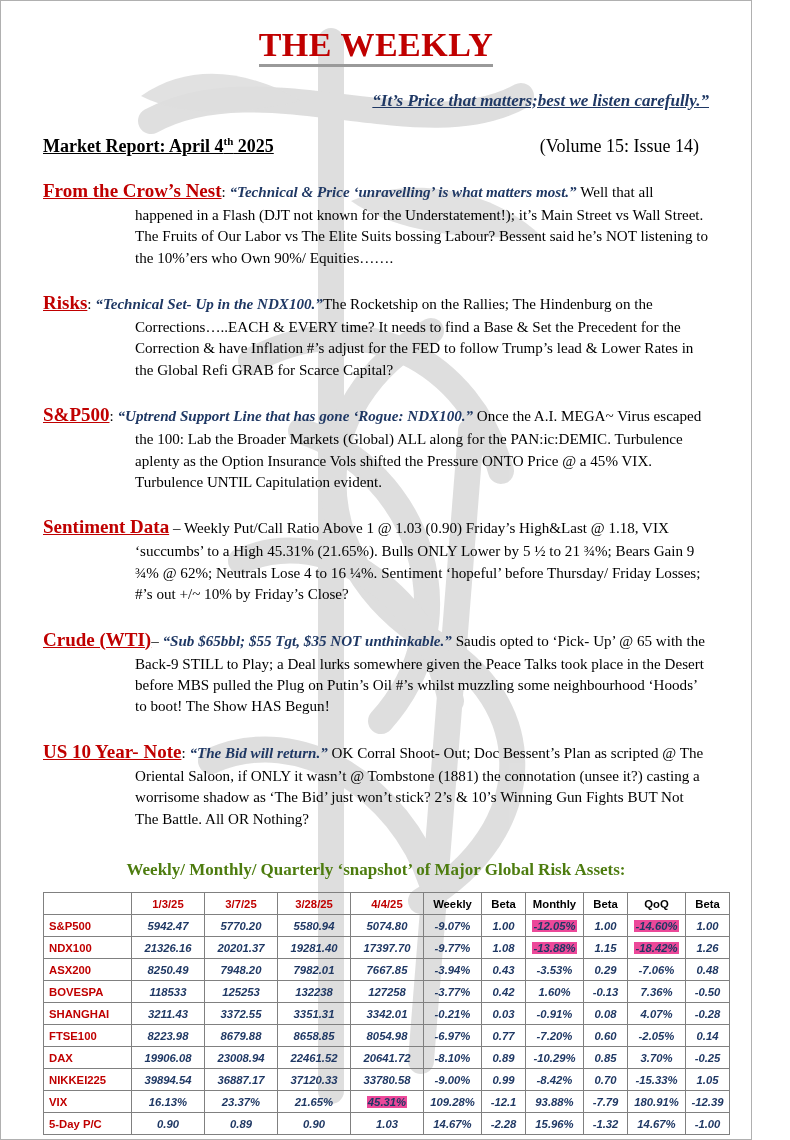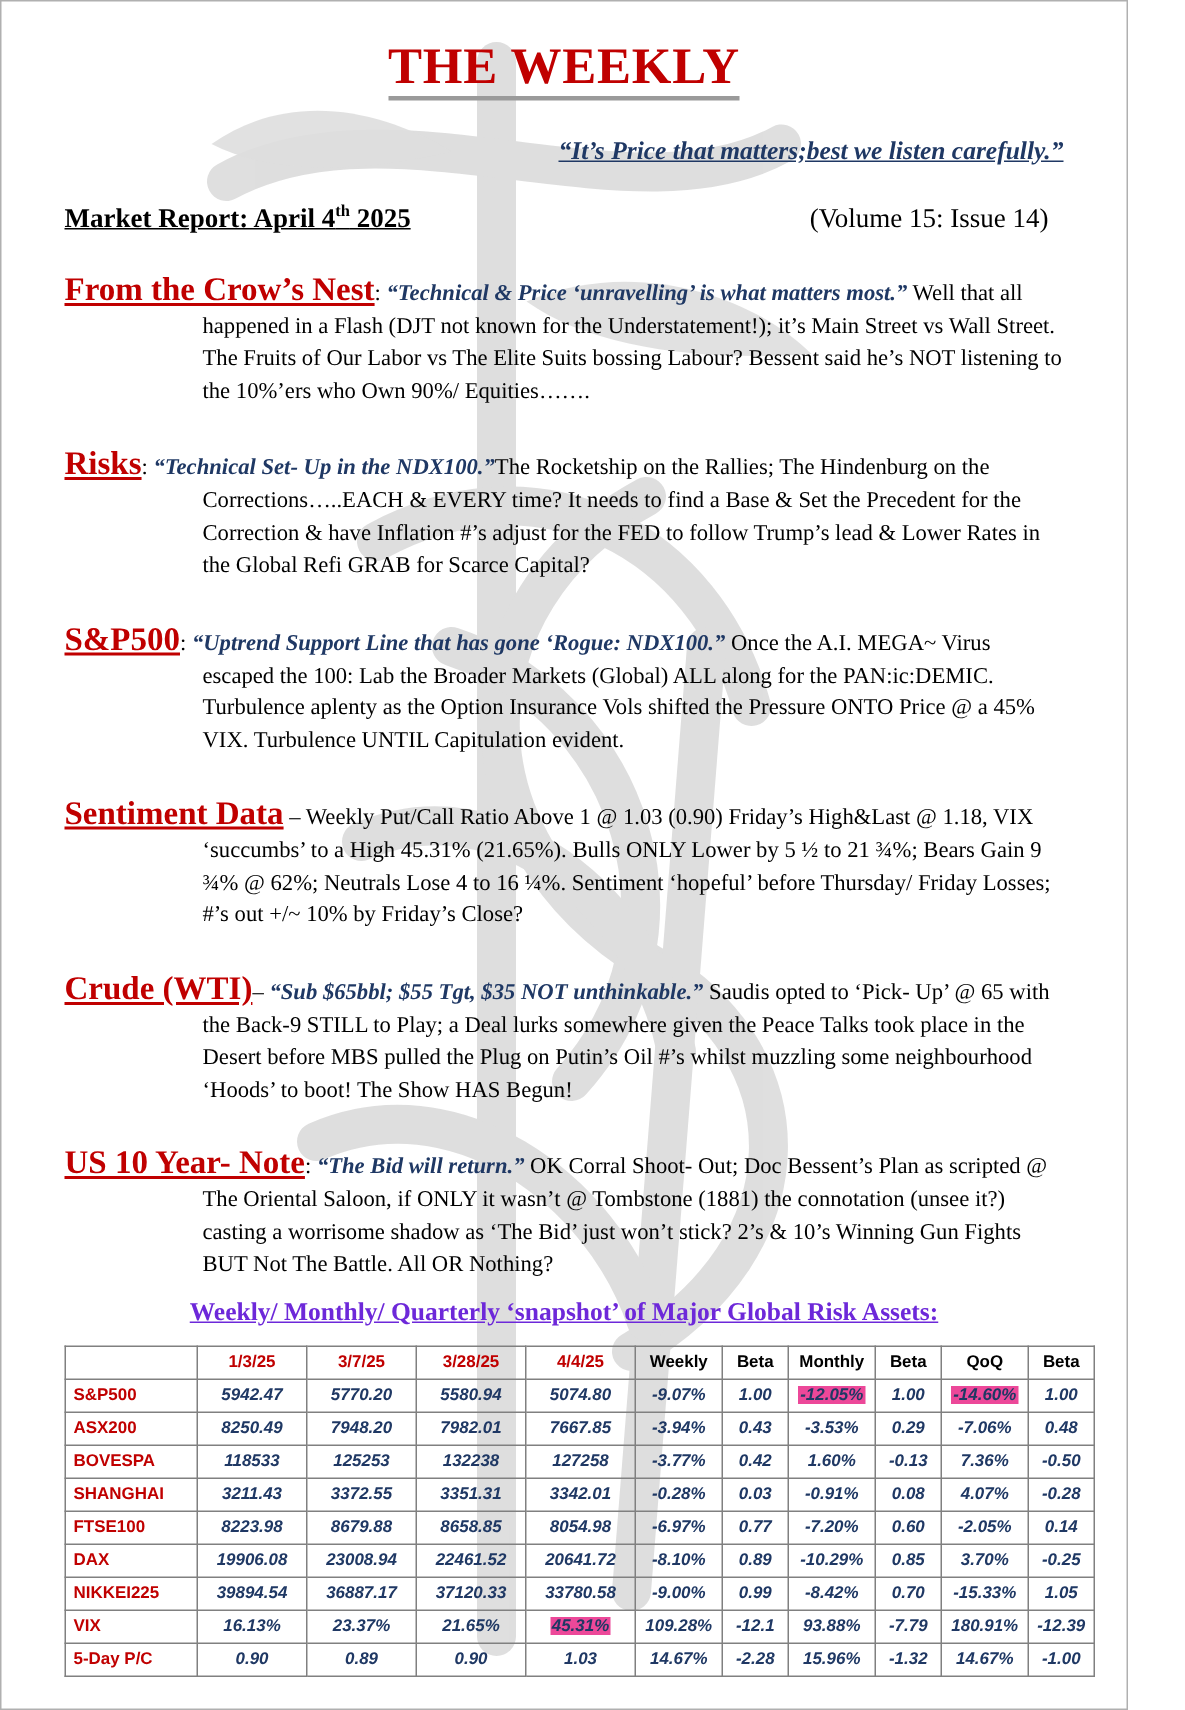--- a/index.html
+++ b/index.html
@@ -103,7 +103,7 @@
     color: #C00000;
     font-weight: bold;
     text-decoration: underline;
-    font-size: 22px;
+    font-size: 19px;
     margin-top: 26px;
   }
   .sec-quote {

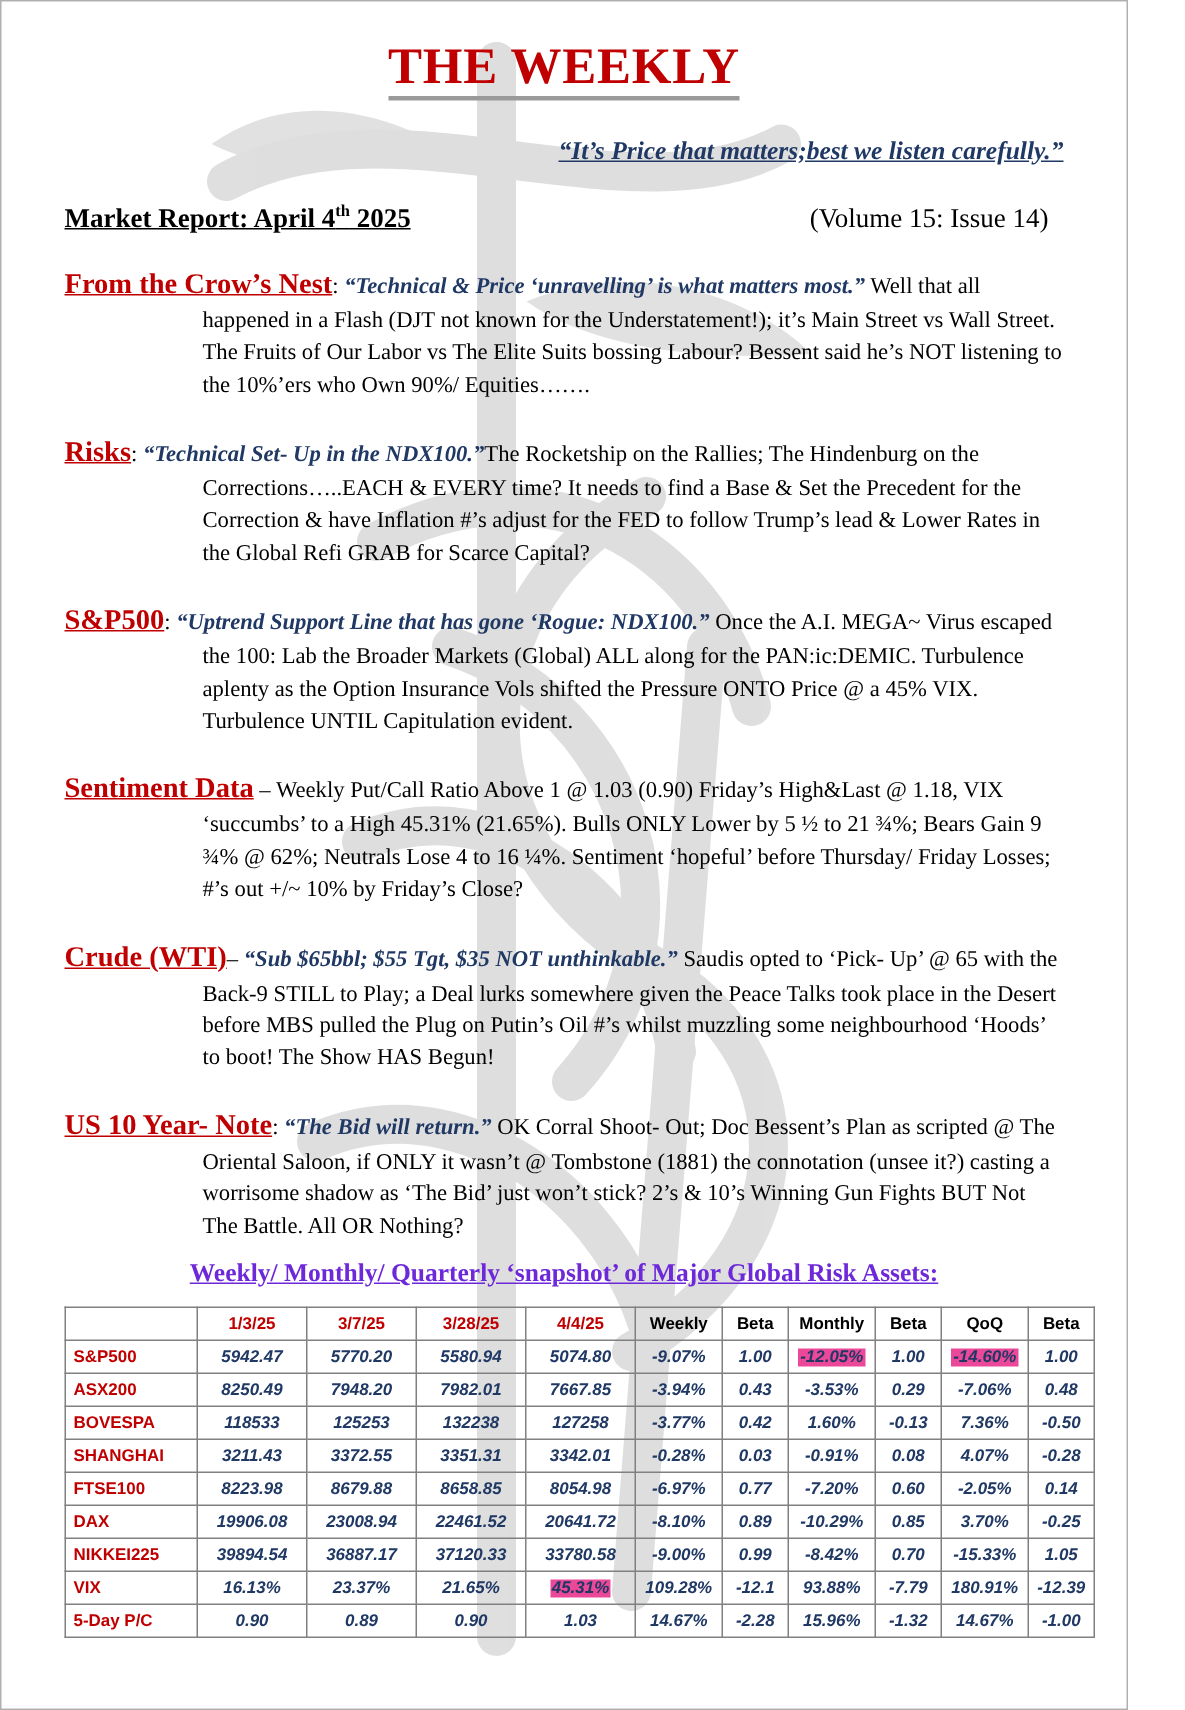--- a/index.html
+++ b/index.html
@@ -113,12 +113,11 @@
   }
   
   .table-heading {
-    margin-top: 10px;
+    margin-top: 30px;
     text-align: center;
     font-size: 17px;
     font-weight: bold;
-    text-decoration: underline;
-    color: #6d28d9;
+    color: #4d7c0f;
   }
   table.snapshot {
     margin: 12px auto 0 auto;

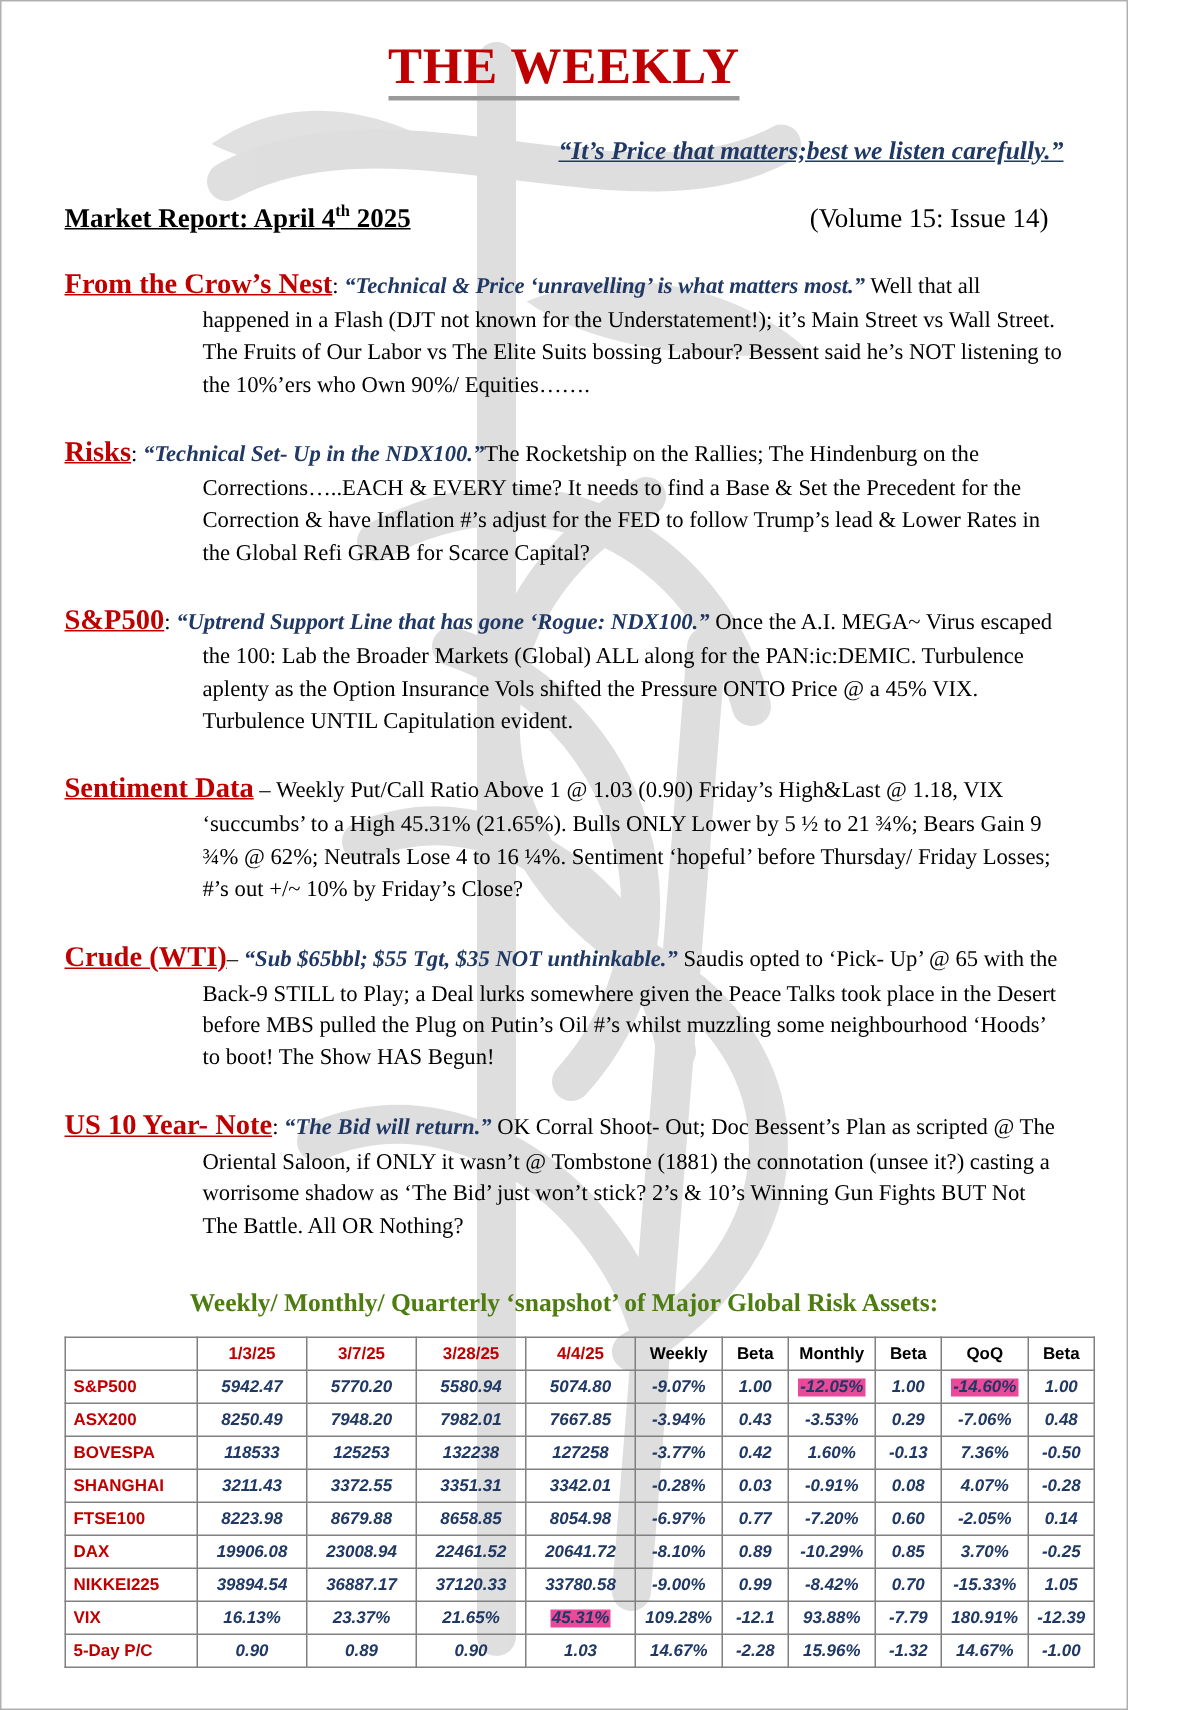--- a/index.html
+++ b/index.html
@@ -247,6 +247,19 @@
             <td class="val">1.00</td>
           </tr>
           <tr>
+            <td class="lbl">NDX100</td>
+            <td class="val">21326.16</td>
+            <td class="val">20201.37</td>
+            <td class="val">19281.40</td>
+            <td class="val">17397.70</td>
+            <td class="val">-9.77%</td>
+            <td class="val">1.08</td>
+            <td class="val"><span class="hl">-13.88%</span></td>
+            <td class="val">1.15</td>
+            <td class="val"><span class="hl">-18.42%</span></td>
+            <td class="val">1.26</td>
+          </tr>
+          <tr>
             <td class="lbl">ASX200</td>
             <td class="val">8250.49</td>
             <td class="val">7948.20</td>

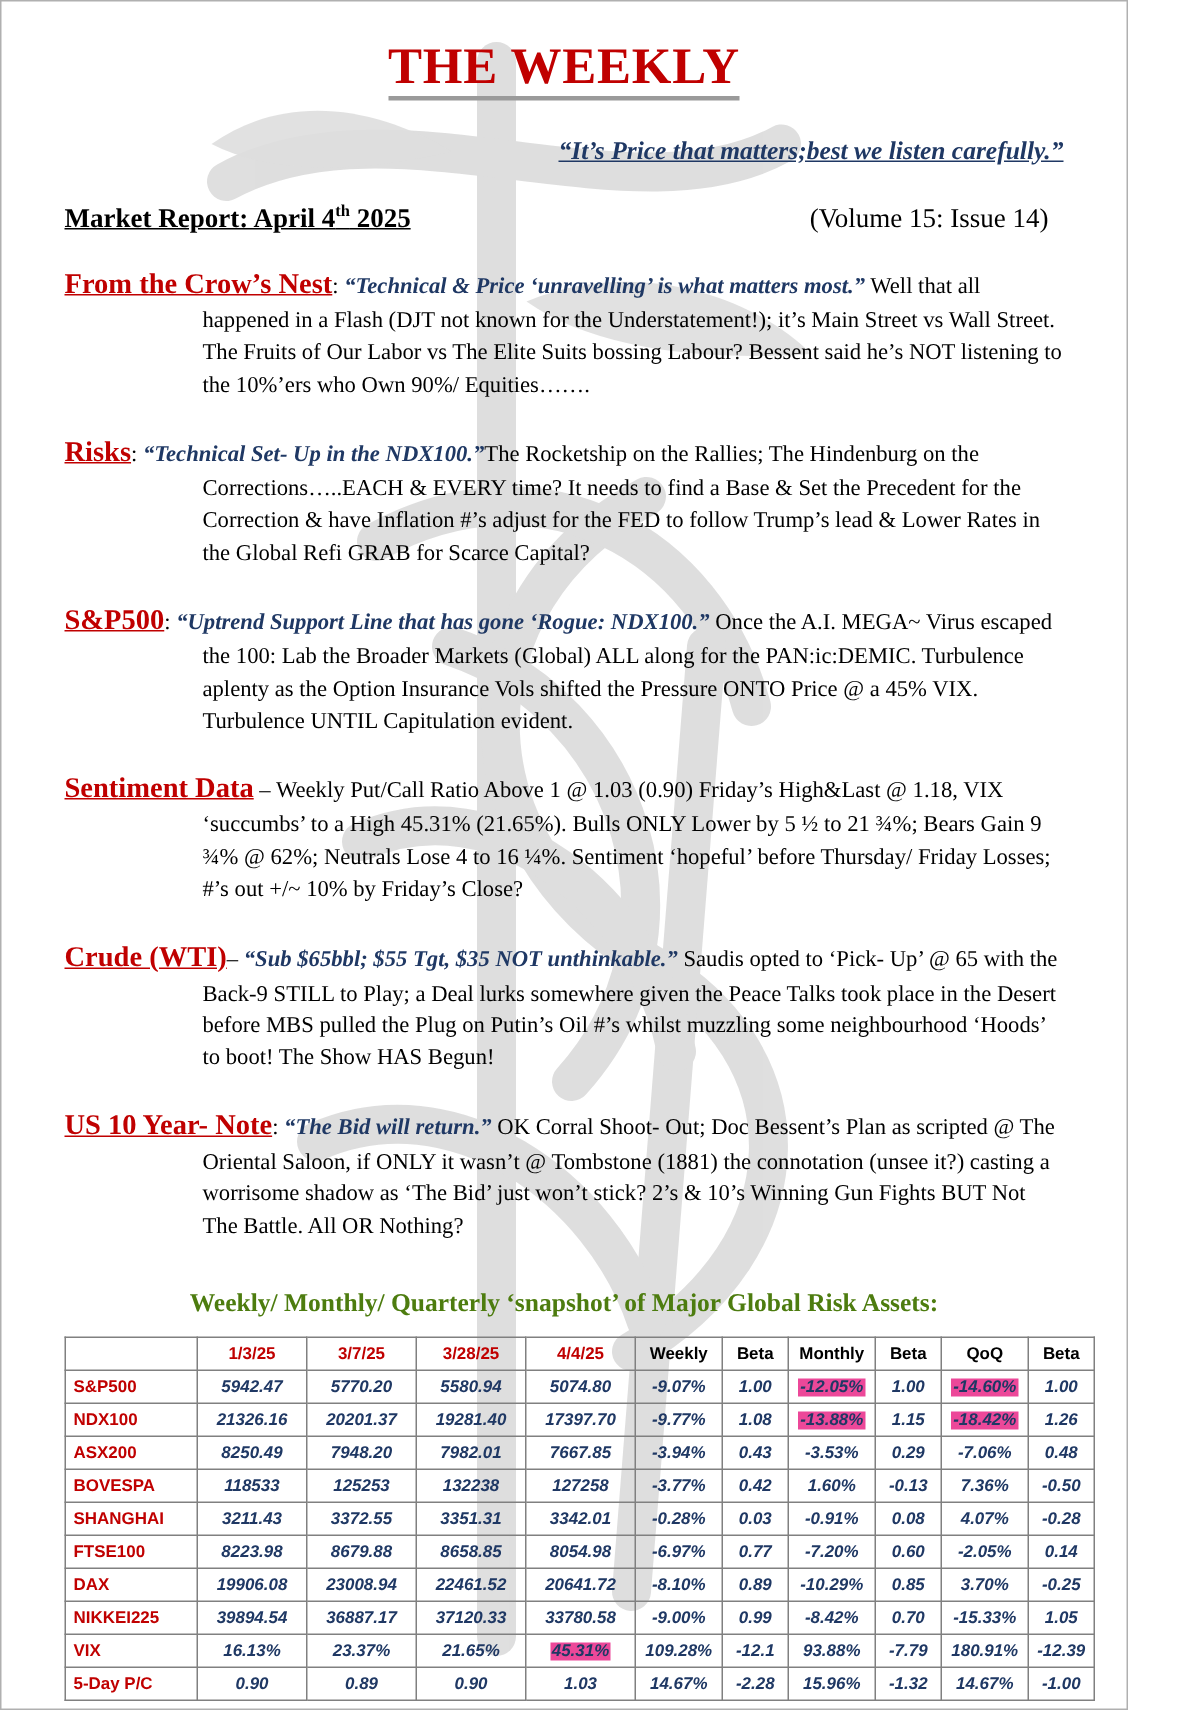--- a/index.html
+++ b/index.html
@@ -291,7 +291,7 @@
             <td class="val">3372.55</td>
             <td class="val">3351.31</td>
             <td class="val">3342.01</td>
-            <td class="val">-0.28%</td>
+            <td class="val">-0.21%</td>
             <td class="val">0.03</td>
             <td class="val">-0.91%</td>
             <td class="val">0.08</td>

